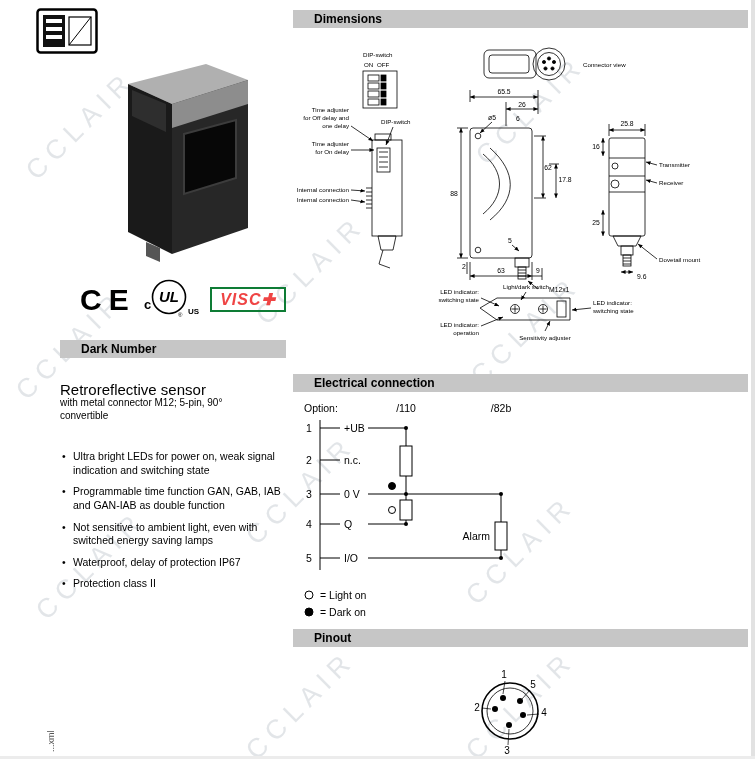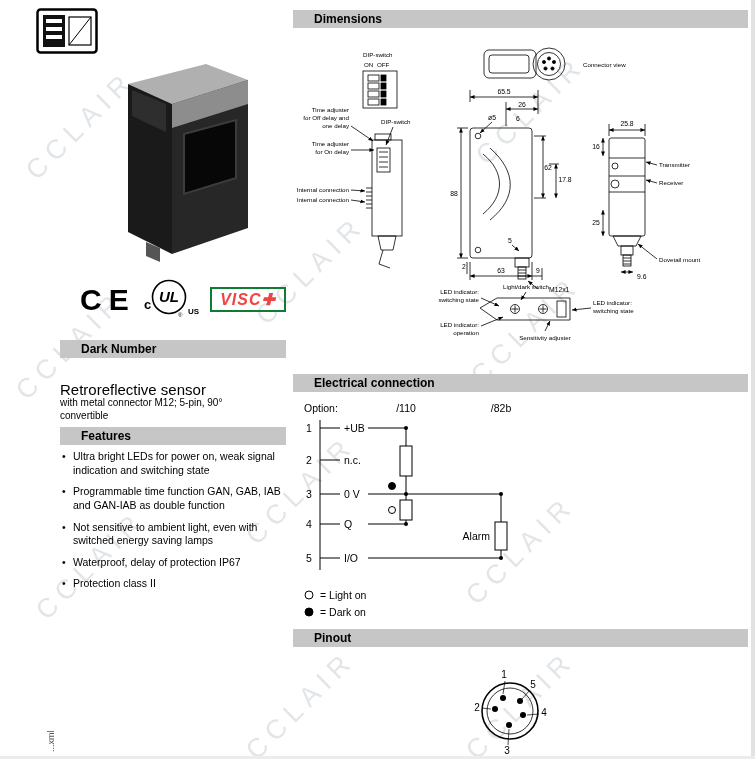--- a/index.html
+++ b/index.html
@@ -79,7 +79,6 @@
   <div class="abs z t-type" style="left:60px;top:381px;width:226px">Retroreflective sensor</div>
   <div class="abs z t-sub" style="left:60px;top:397px;width:200px">with metal connector M12; 5-pin, 90° convertible</div>
 
-  <div class="hdr" style="left:60px;top:427px;width:226px">Features</div>
   <ul class="abs feat" style="left:60px;top:450px;width:226px">
     <li>Ultra bright LEDs for power on, weak signal indication and switching state</li>
     <li>Programmable time function GAN, GAB, IAB and GAN-IAB as double function</li>

